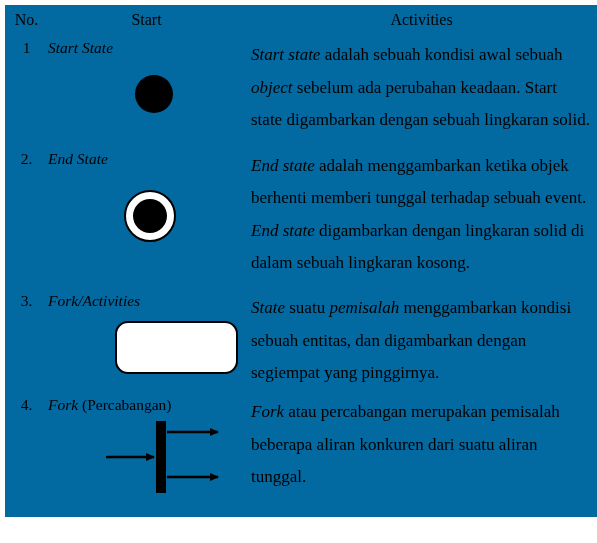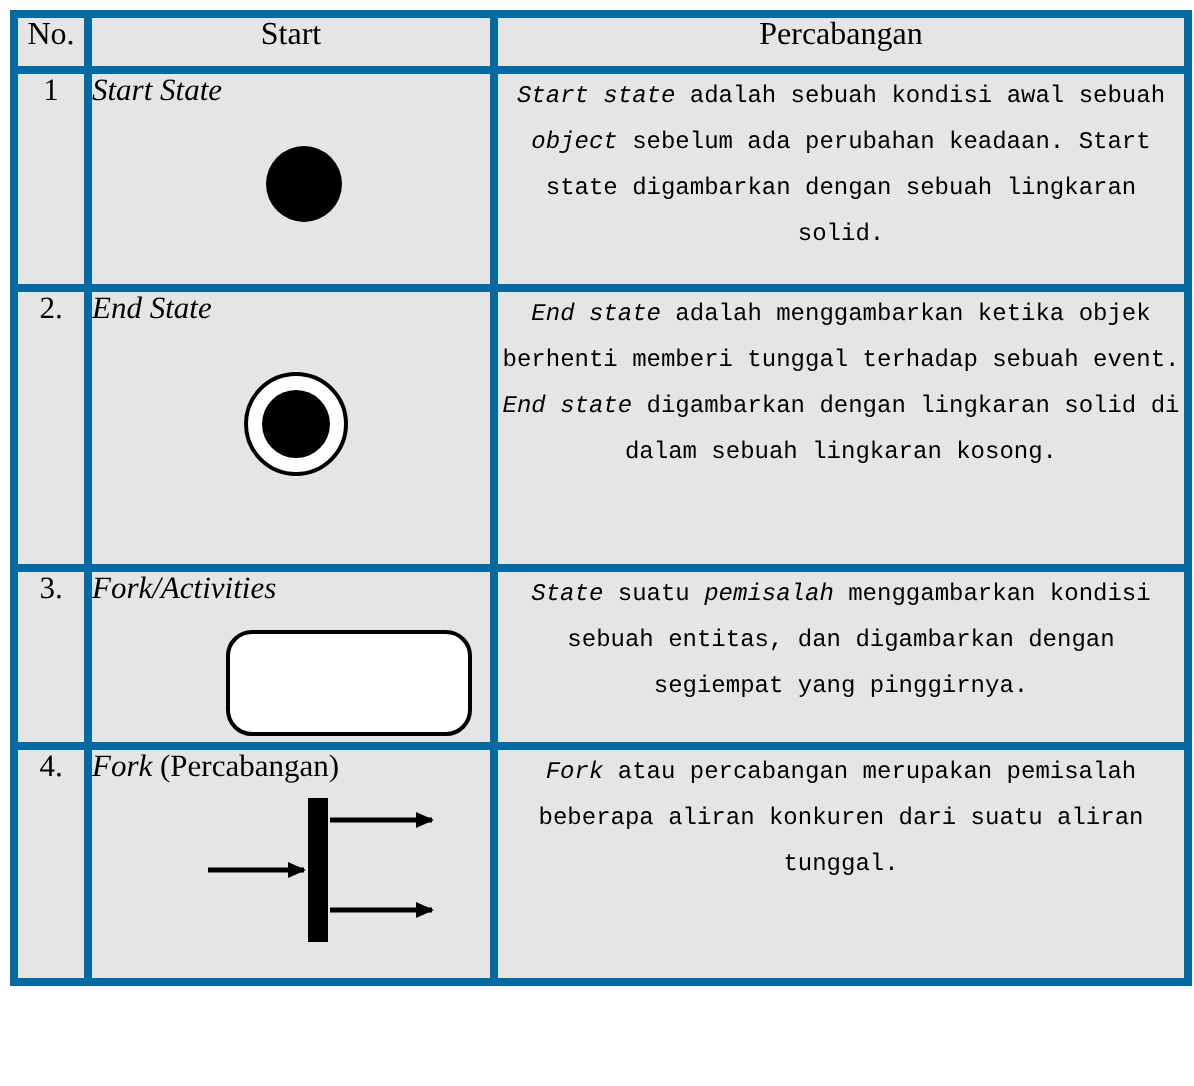--- a/index.html
+++ b/index.html
@@ -35,10 +35,10 @@
 
   table.symbol-table td,
   table.symbol-table th {
-    border: 4px solid #0369a1;
+    border: 6px solid #0369a1;
     padding: 0;
     vertical-align: top;
-    background: #e5e5e5;
+    background: #0369a1;
   }
 
   col.col-no      { width: 37px; }

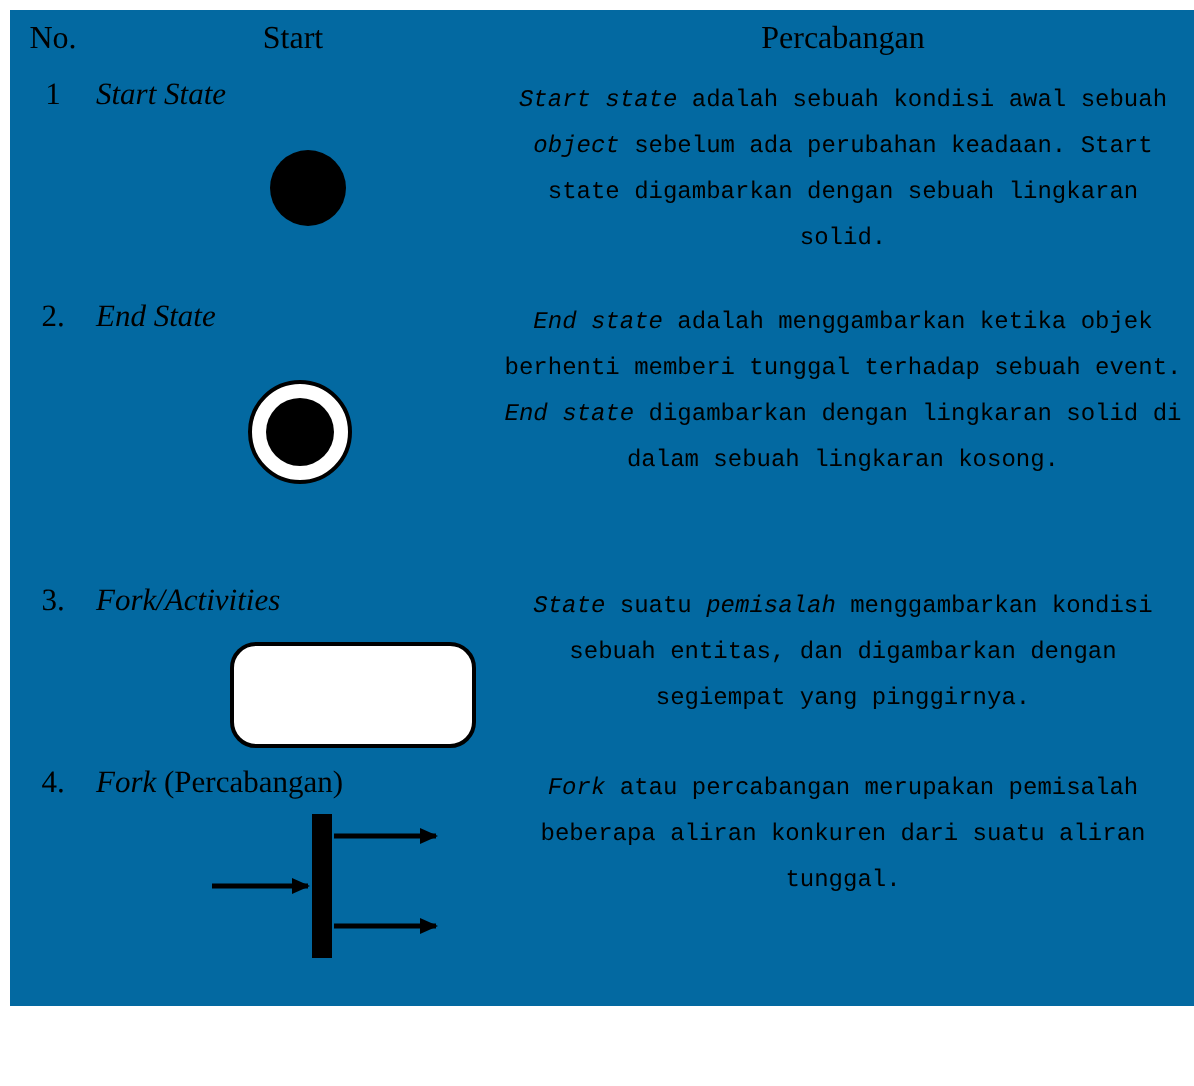--- a/index.html
+++ b/index.html
@@ -158,7 +158,7 @@
       <tr>
         <th>No.</th>
         <th>Start</th>
-        <th>Percabangan</th>
+        <th>Activities</th>
       </tr>
     </thead>
 

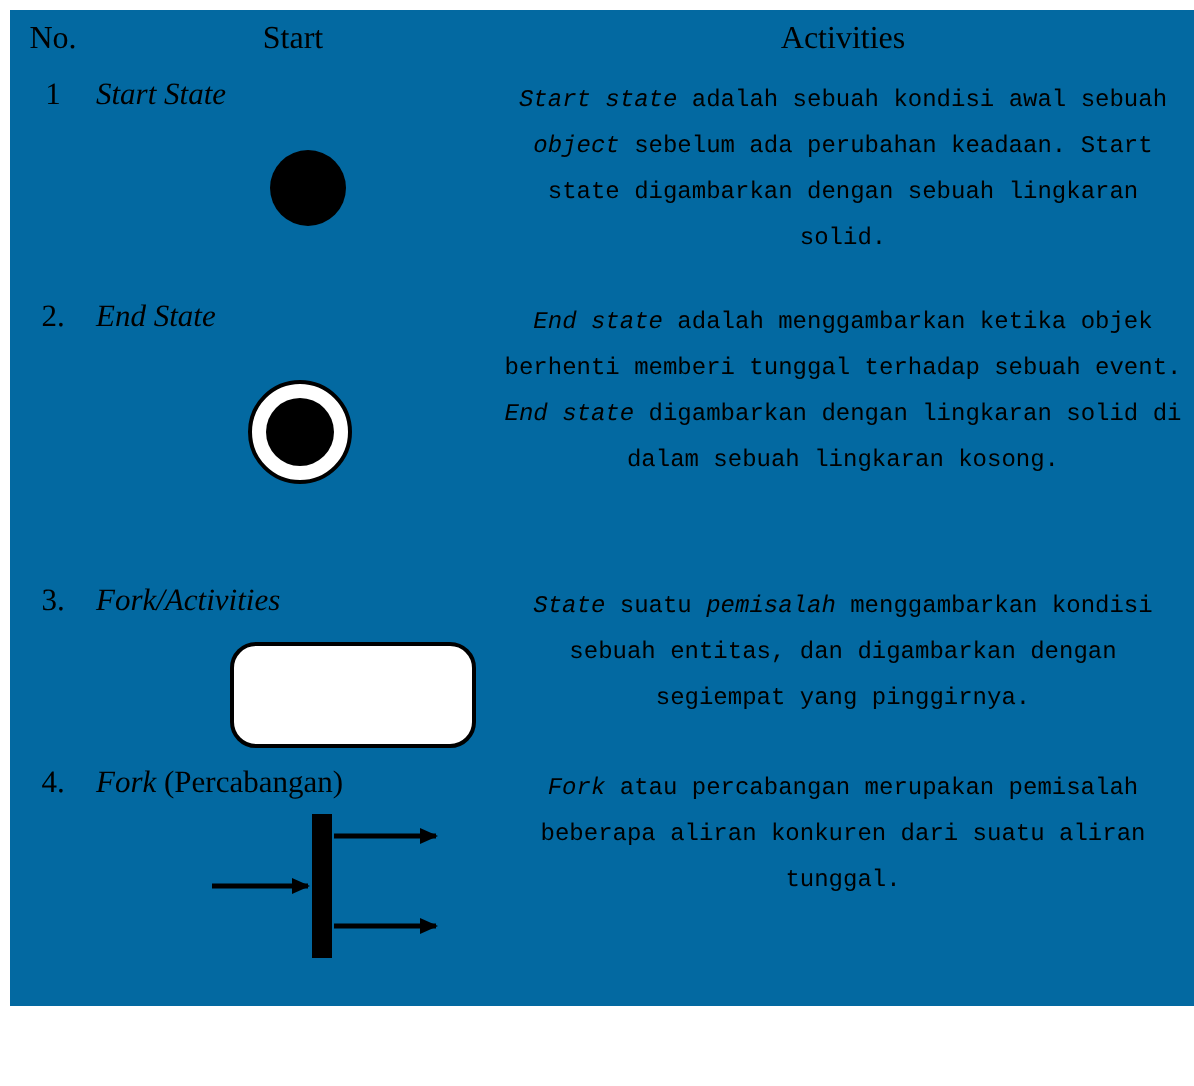--- a/index.html
+++ b/index.html
@@ -134,10 +134,9 @@
   
   td.cell-desc {
     padding: 7px 10px 6px 10px;
-    font-size: 12px;
+    font-size: 17px;
     line-height: 1.92;
-    text-align: center;
-    font-family: Liberation Mono, monospace;
+    text-align: left;
   }
   td.cell-desc .it { font-style: italic; }
   td.cell-desc .rg { font-style: normal; }

